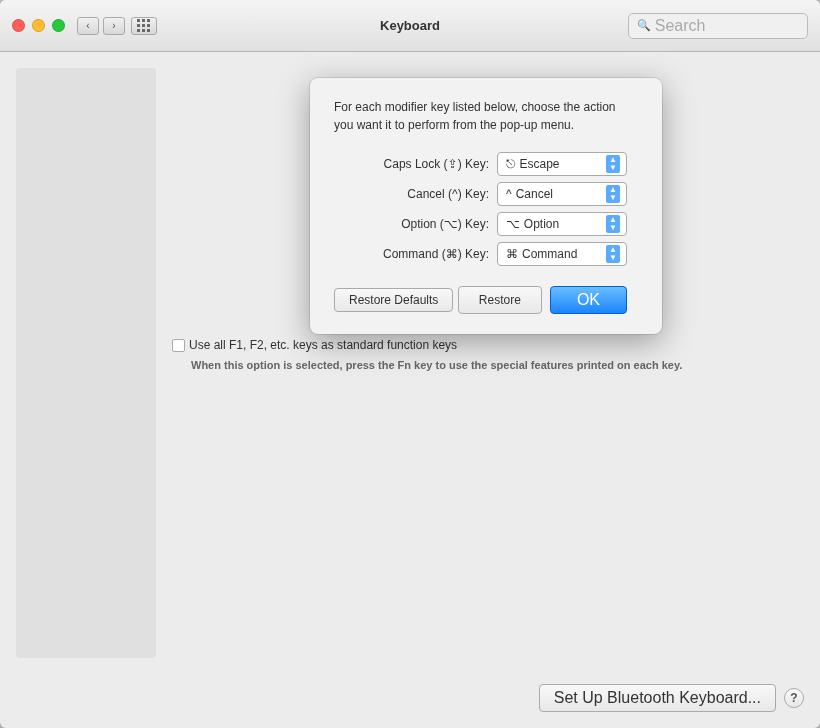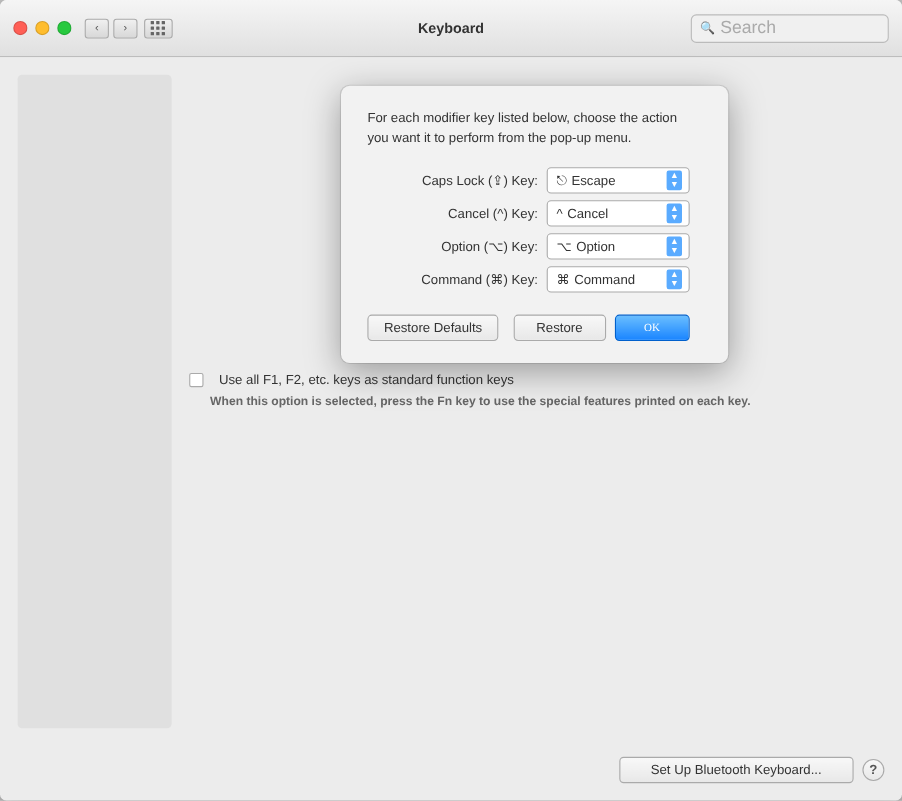--- a/index.html
+++ b/index.html
@@ -262,11 +262,10 @@
       border: 1px solid #0060cc;
       border-radius: 4px;
       padding: 4px 26px;
-      font-size: 10px;
+      font-size: 16px;
       cursor: pointer;
       color: white;
       font-weight: 500;
-      font-family: Liberation Serif, serif;
     }
 
     

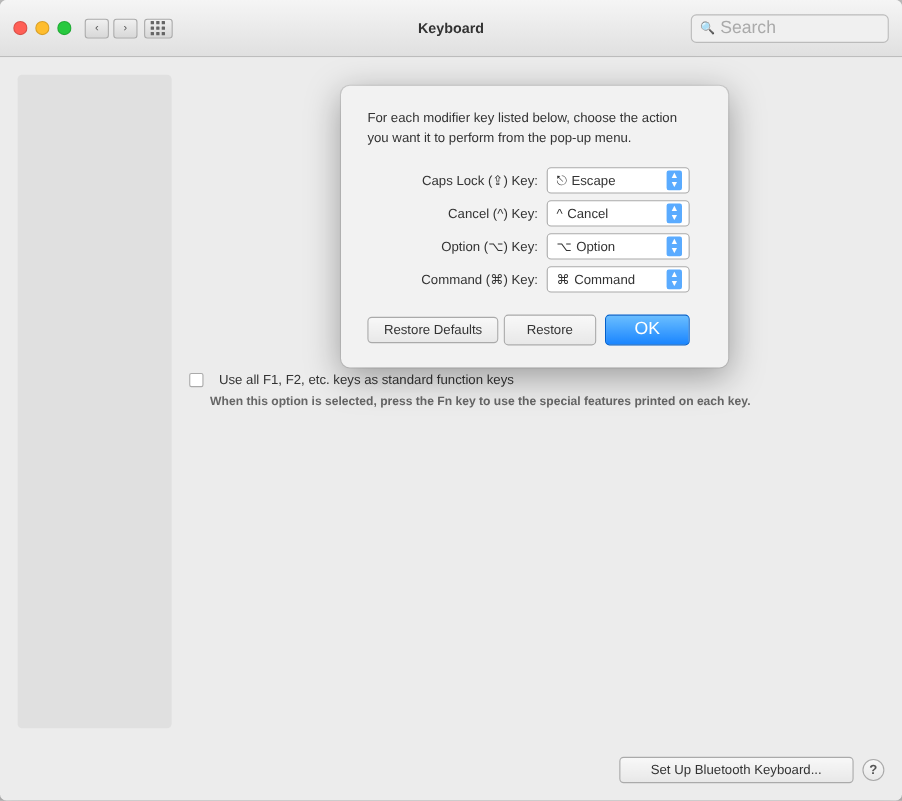--- a/index.html
+++ b/index.html
@@ -276,7 +276,7 @@
     .checkbox-row {
       display: flex;
       align-items: center;
-      gap: 14px;
+      gap: 4px;
       margin-bottom: 6px;
       padding-left: 4px;
     }

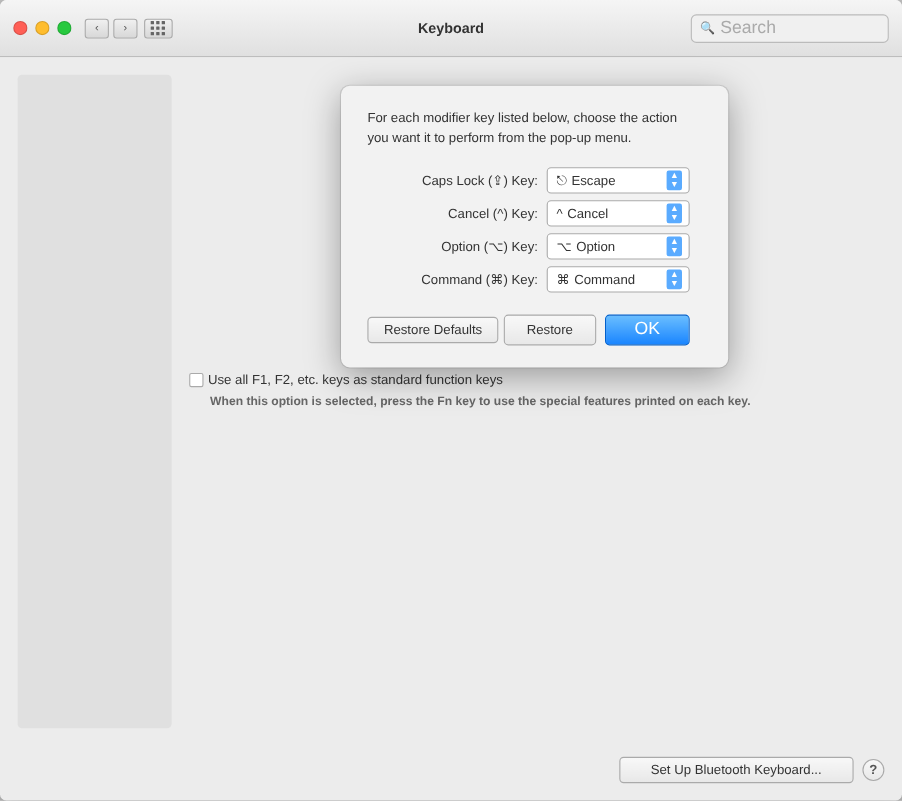--- a/index.html
+++ b/index.html
@@ -323,8 +323,8 @@
       background: linear-gradient(to bottom, #f8f8f8, #e8e8e8);
       border: 1px solid #aaa;
       border-radius: 4px;
-      padding: 4px 28px;
-      font-size: 12px;
+      padding: 4px 14px;
+      font-size: 16px;
       cursor: pointer;
       color: #333;
     }

